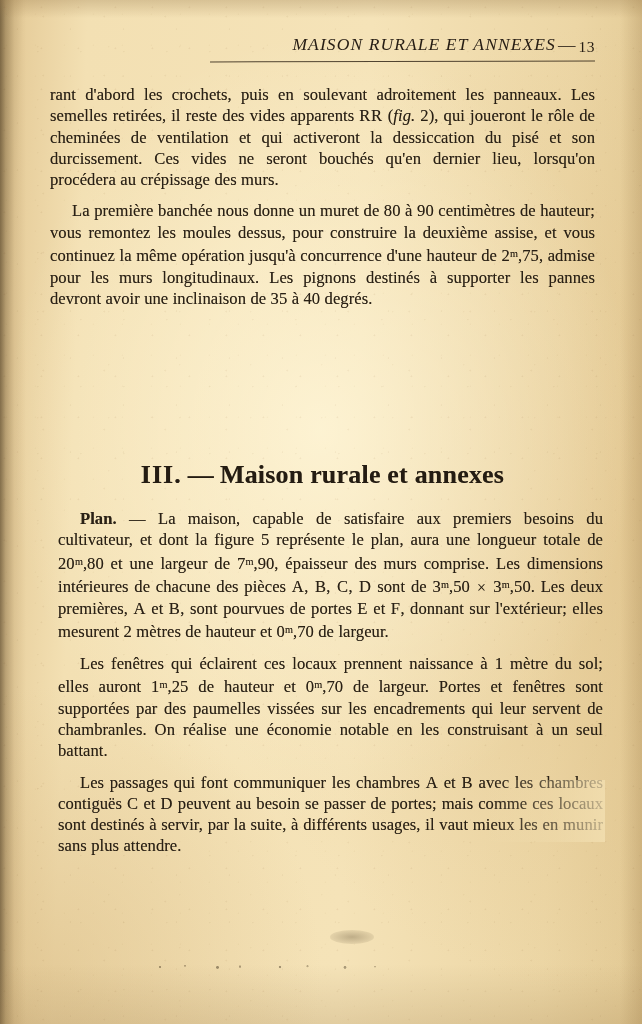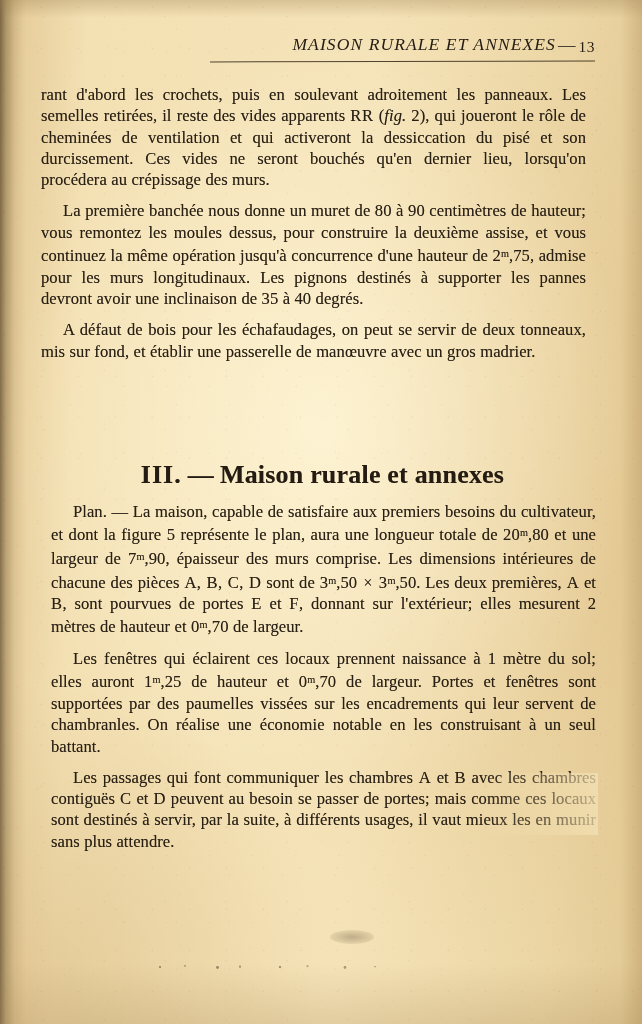--- a/index.html
+++ b/index.html
@@ -101,7 +101,7 @@
   .content {
     position: relative;
     z-index: 3;
-    padding: 1px;
+    padding: 8px;
   }
 
   

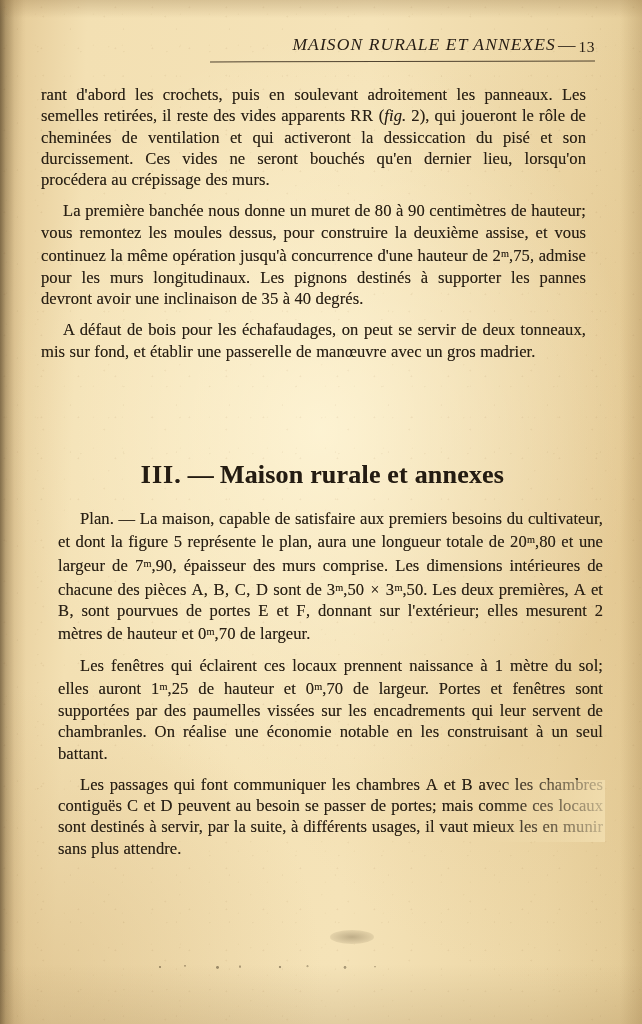--- a/index.html
+++ b/index.html
@@ -145,7 +145,7 @@
   
   .body {
     position: absolute;
-    left: 41px;
+    left: 50px;
     top: 84px;
     width: 545px;
     font-family: Liberation Serif, serif;

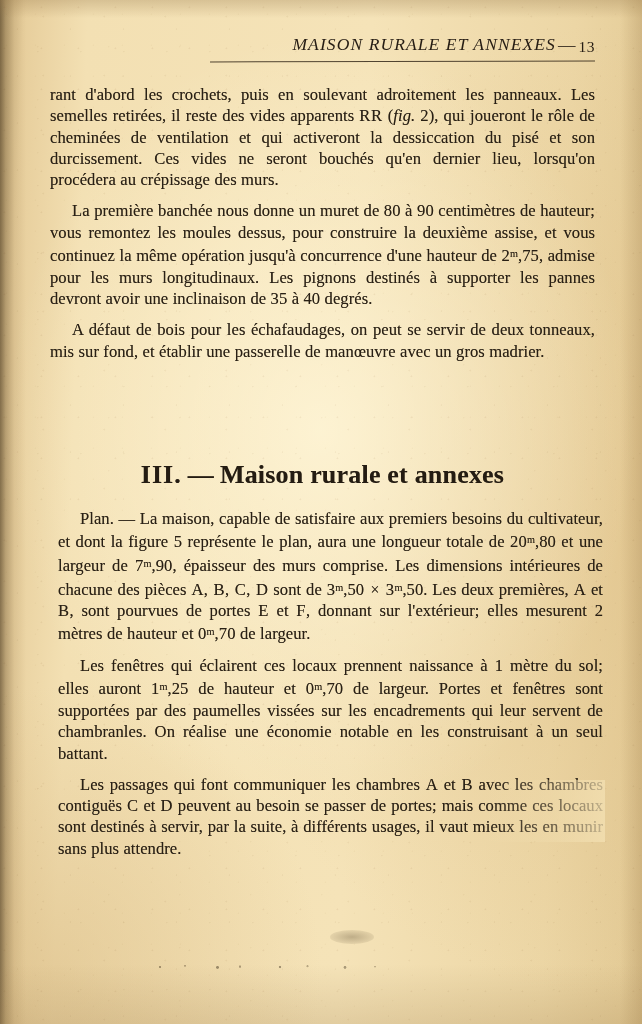--- a/index.html
+++ b/index.html
@@ -246,7 +246,6 @@
 
       <p class="para">La première banchée nous donne un muret de 80 à 90 centimètres de hauteur; vous remontez les moules dessus, pour construire la deuxième assise, et vous continuez la même opération jusqu'à concurrence d'une hauteur de 2<sup class="m">m</sup>,75, admise pour les murs longitudinaux. Les pignons destinés à supporter les pannes devront avoir une inclinaison de 35 à 40 degrés.</p>
 
-      <p class="para">A défaut de bois pour les échafaudages, on peut se servir de deux tonneaux, mis sur fond, et établir une passerelle de manœuvre avec un gros madrier.</p>
 
     </div>
 

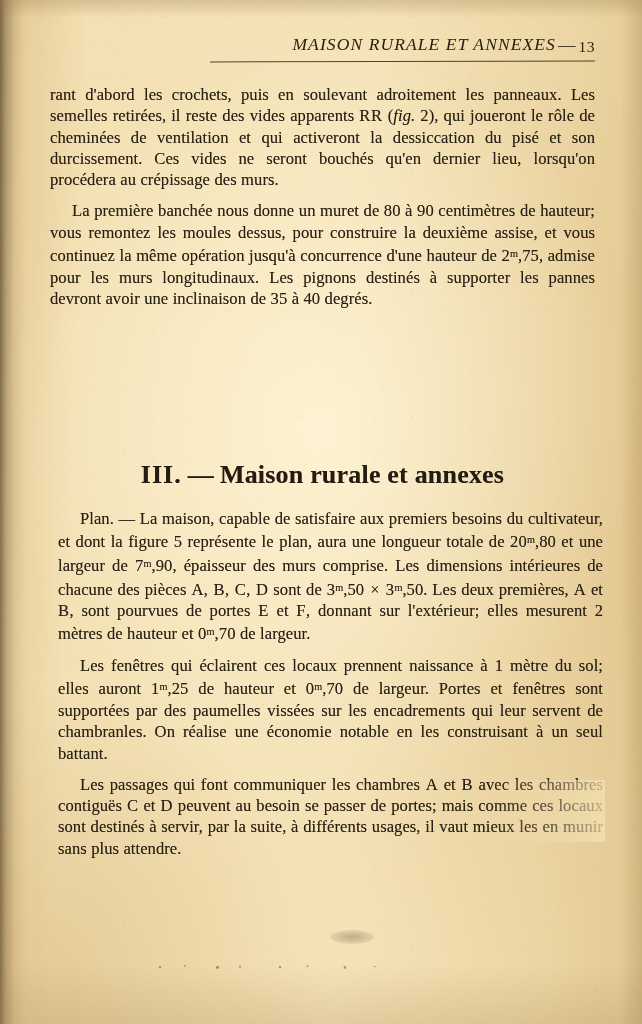--- a/index.html
+++ b/index.html
@@ -177,7 +177,7 @@
     margin-left: 0.2px;
   }
   .times { font-size: 0.95em; padding: 0 1.5px; }
-  .lead { font-weight: normal; }
+  .lead { font-weight: bold; }
   .caps { letter-spacing: 0.4px; }
 
   

